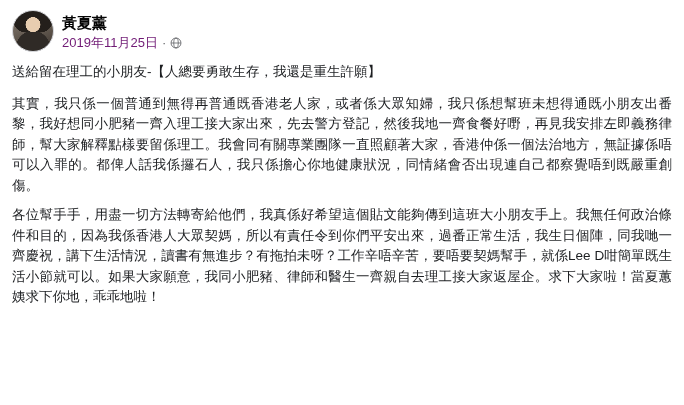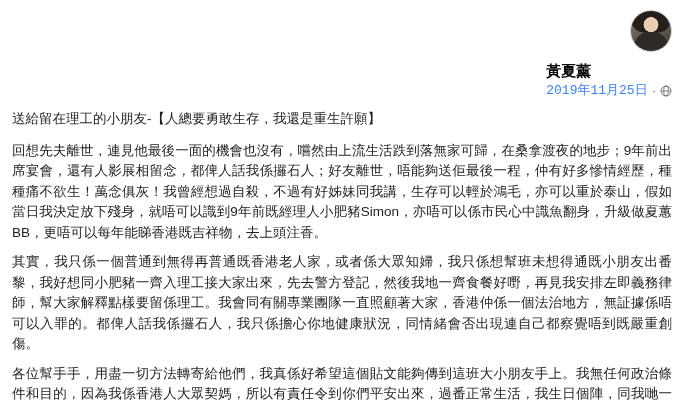--- a/index.html
+++ b/index.html
@@ -21,10 +21,9 @@
   }
   .post-header {
     display: flex;
-    align-items: flex-end;
+    align-items: center;
     gap: 8px;
     margin-bottom: 10px;
-    flex-direction: column;
   }
   .avatar {
     width: 40px;

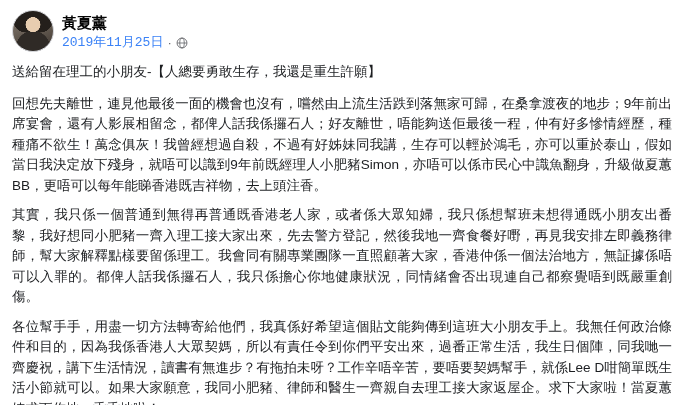--- a/index.html
+++ b/index.html
@@ -60,9 +60,8 @@
   }
   .timestamp {
     font-size: 13px;
-    color: #3b82f6;
+    color: #701a75;
     line-height: 16px;
-    font-family: Liberation Mono, monospace;
   }
   .dot-sep {
     font-size: 13px;

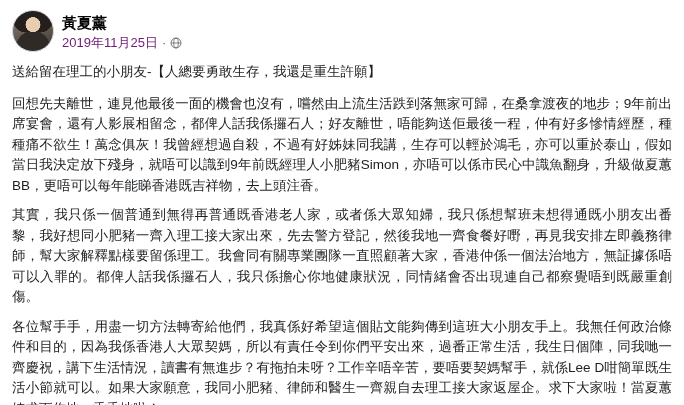--- a/index.html
+++ b/index.html
@@ -117,7 +117,6 @@
 
   <div class="post-body">
     <p class="title-line">送給留在理工的小朋友-【人總要勇敢生存，我還是重生許願】</p>
-    <p>回想先夫離世，連見他最後一面的機會也沒有，嚐然由上流生活跌到落無家可歸，在桑拿渡夜的地步；9年前出席宴會，還有人影展相留念，都俾人話我係攞石人；好友離世，唔能夠送佢最後一程，仲有好多慘情經歷，種種痛不欲生！萬念俱灰！我曾經想過自殺，不過有好姊妹同我講，生存可以輕於鴻毛，亦可以重於泰山，假如當日我決定放下殘身，就唔可以識到9年前既經理人小肥豬Simon，亦唔可以係市民心中識魚翻身，升級做夏蕙BB，更唔可以每年能睇香港既吉祥物，去上頭注香。</p>
     <p>其實，我只係一個普通到無得再普通既香港老人家，或者係大眾知婦，我只係想幫班未想得通既小朋友出番黎，我好想同小肥豬一齊入理工接大家出來，先去警方登記，然後我地一齊食餐好嘢，再見我安排左即義務律師，幫大家解釋點樣要留係理工。我會同有關專業團隊一直照顧著大家，香港仲係一個法治地方，無証據係唔可以入罪的。都俾人話我係攞石人，我只係擔心你地健康狀況，同情緒會否出現連自己都察覺唔到既嚴重創傷。</p>
     <p>各位幫手手，用盡一切方法轉寄給他們，我真係好希望這個貼文能夠傳到這班大小朋友手上。我無任何政治條件和目的，因為我係香港人大眾契媽，所以有責任令到你們平安出來，過番正常生活，我生日個陣，同我哋一齊慶祝，講下生活情況，讀書有無進步？有拖拍未呀？工作辛唔辛苦，要唔要契媽幫手，就係Lee D咁簡單既生活小節就可以。如果大家願意，我同小肥豬、律師和醫生一齊親自去理工接大家返屋企。求下大家啦！當夏蕙姨求下你地，乖乖地啦！</p>
   </div>

